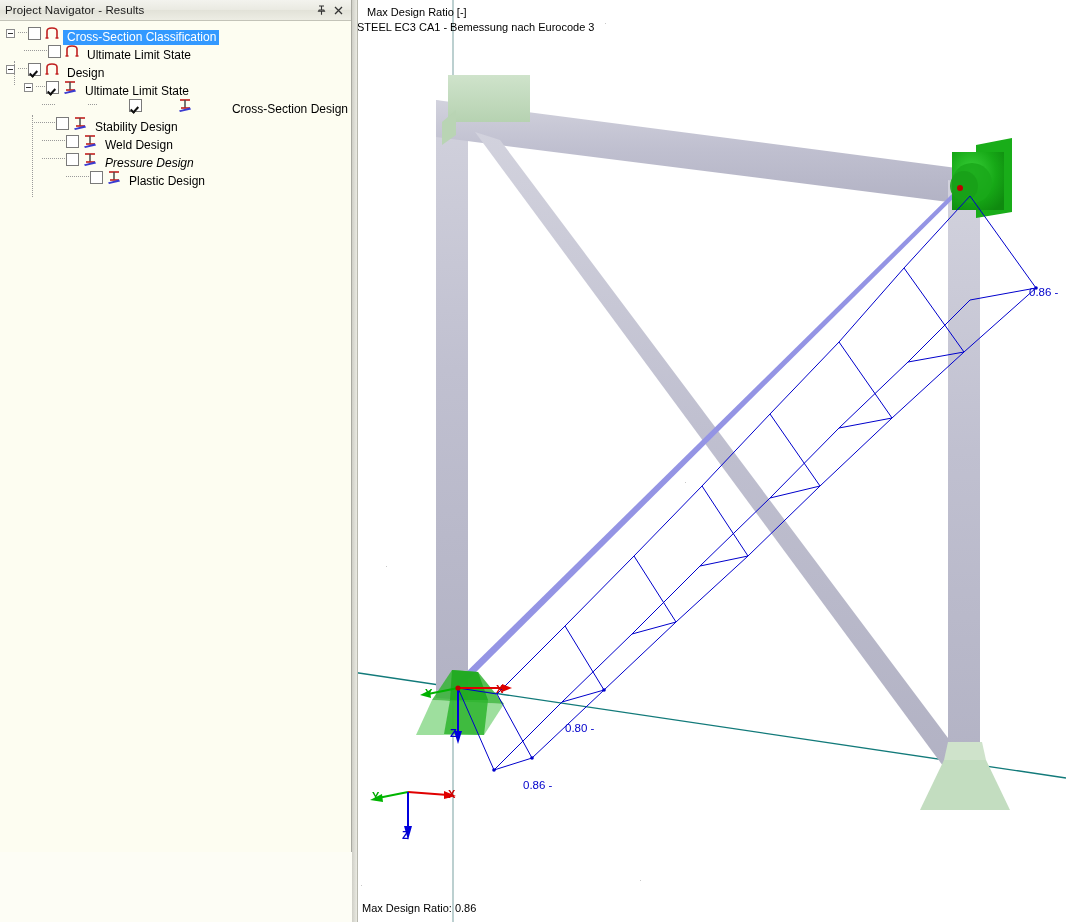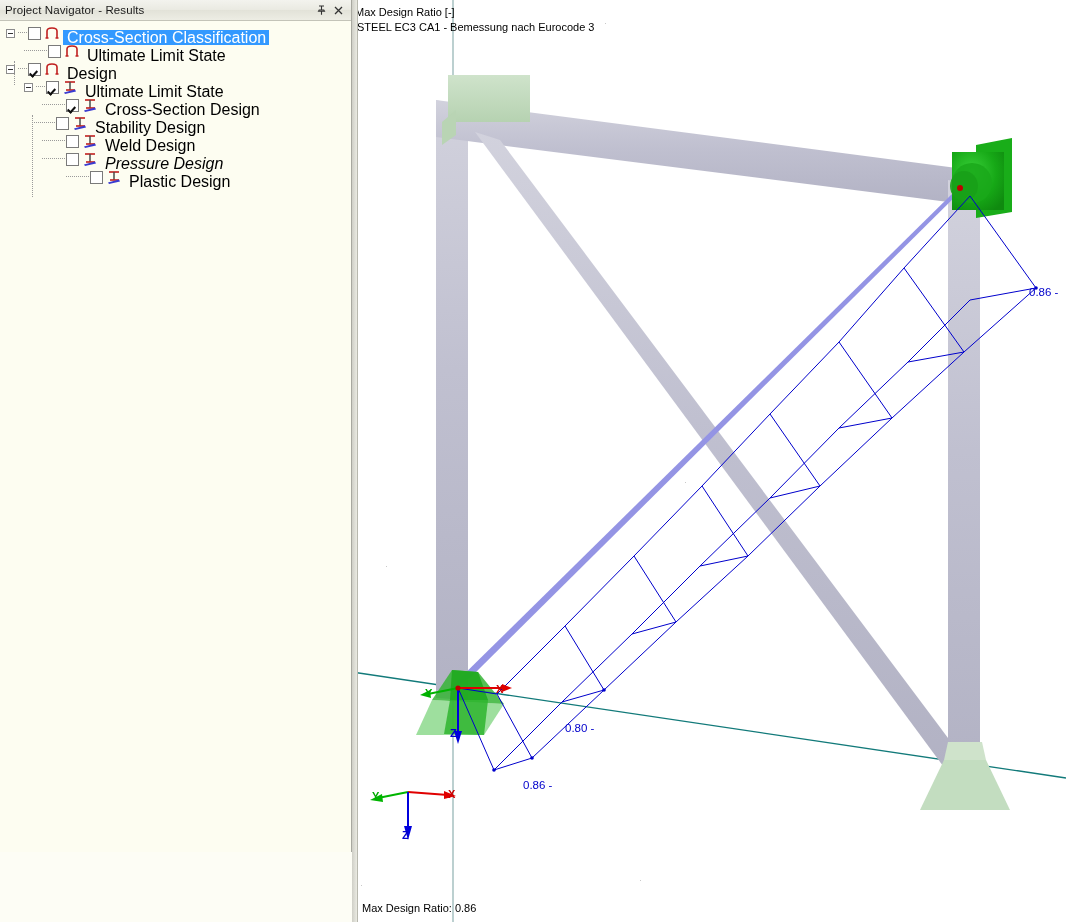--- a/index.html
+++ b/index.html
@@ -142,7 +142,7 @@
     white-space: nowrap;
     line-height: 13px;
   }
-  #vp-title1 { left: 3px; top: 6px; }
+  #vp-title1 { left: 15px; top: 6px; }
   #vp-title2 { left: 5px; top: 21px; }
   #vp-status { left: 10px; top: 902px; }
 

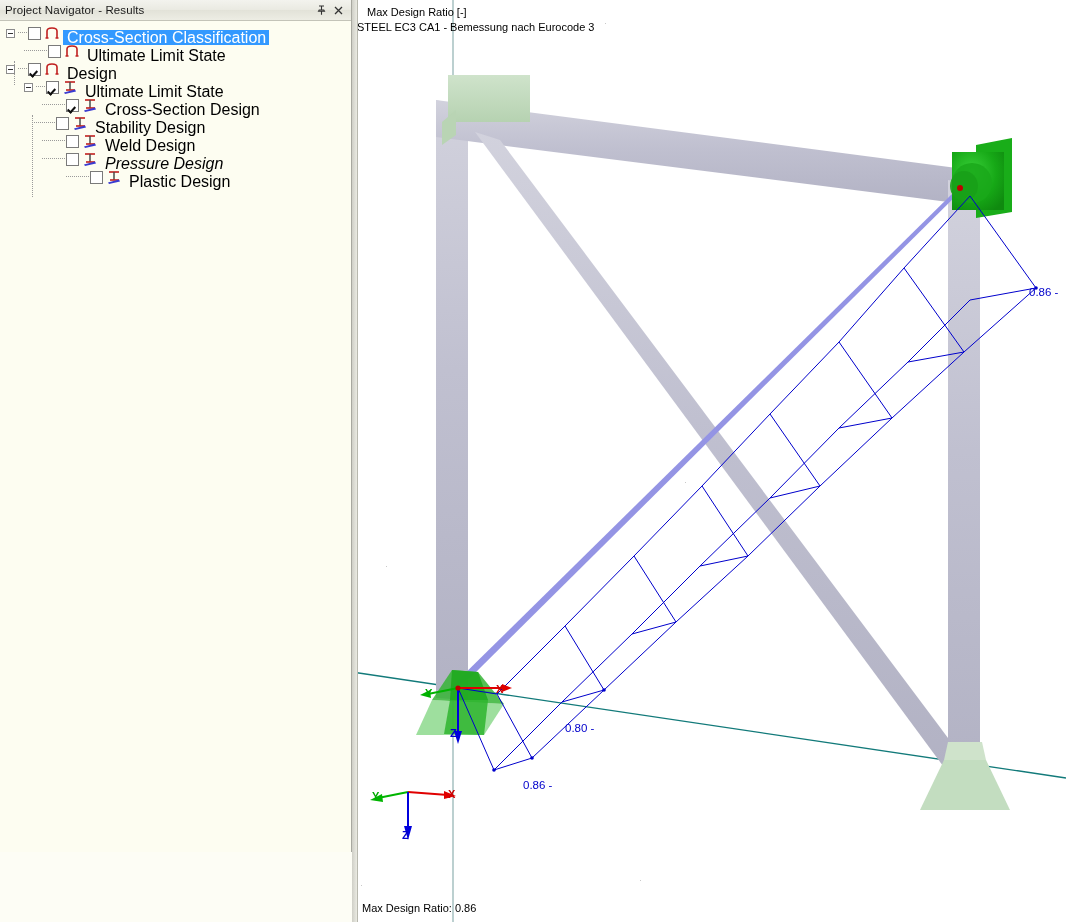--- a/index.html
+++ b/index.html
@@ -65,7 +65,7 @@
     white-space: nowrap;
   }
   .tlabel {
-    font-size: 16px;
+    font-size: 12px;
     color: #000000;
     padding: 0 3px 0 4px;
     line-height: 15px;

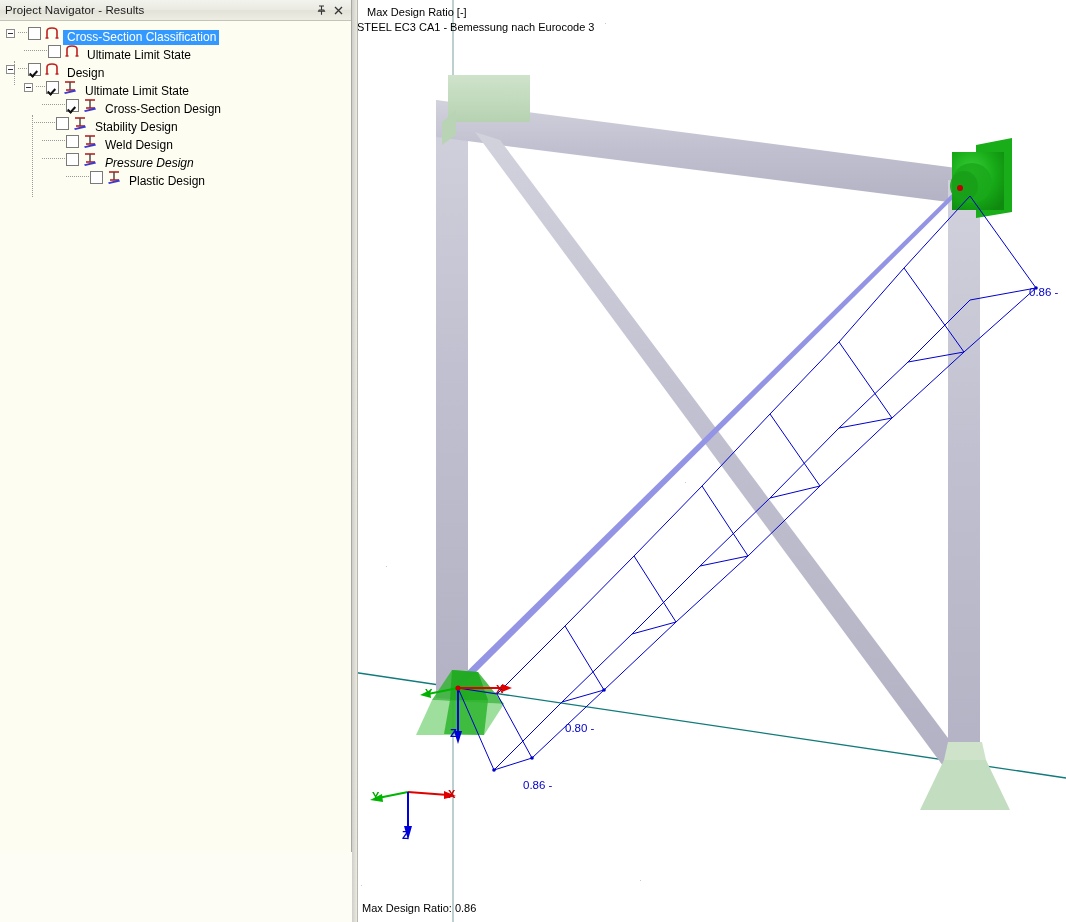--- a/index.html
+++ b/index.html
@@ -241,7 +241,7 @@
               </svg></span>
             <span class="tlabel">Ultimate Limit State</span>
           </div>
-          <div class="trow" style="padding-left: 42px;">
+          <div class="trow" style="padding-left: 42px; justify-content: space-between;">
             <div class="dots"></div>
             <div class="dots short"></div>
             <div class="cbox checked"></div>

